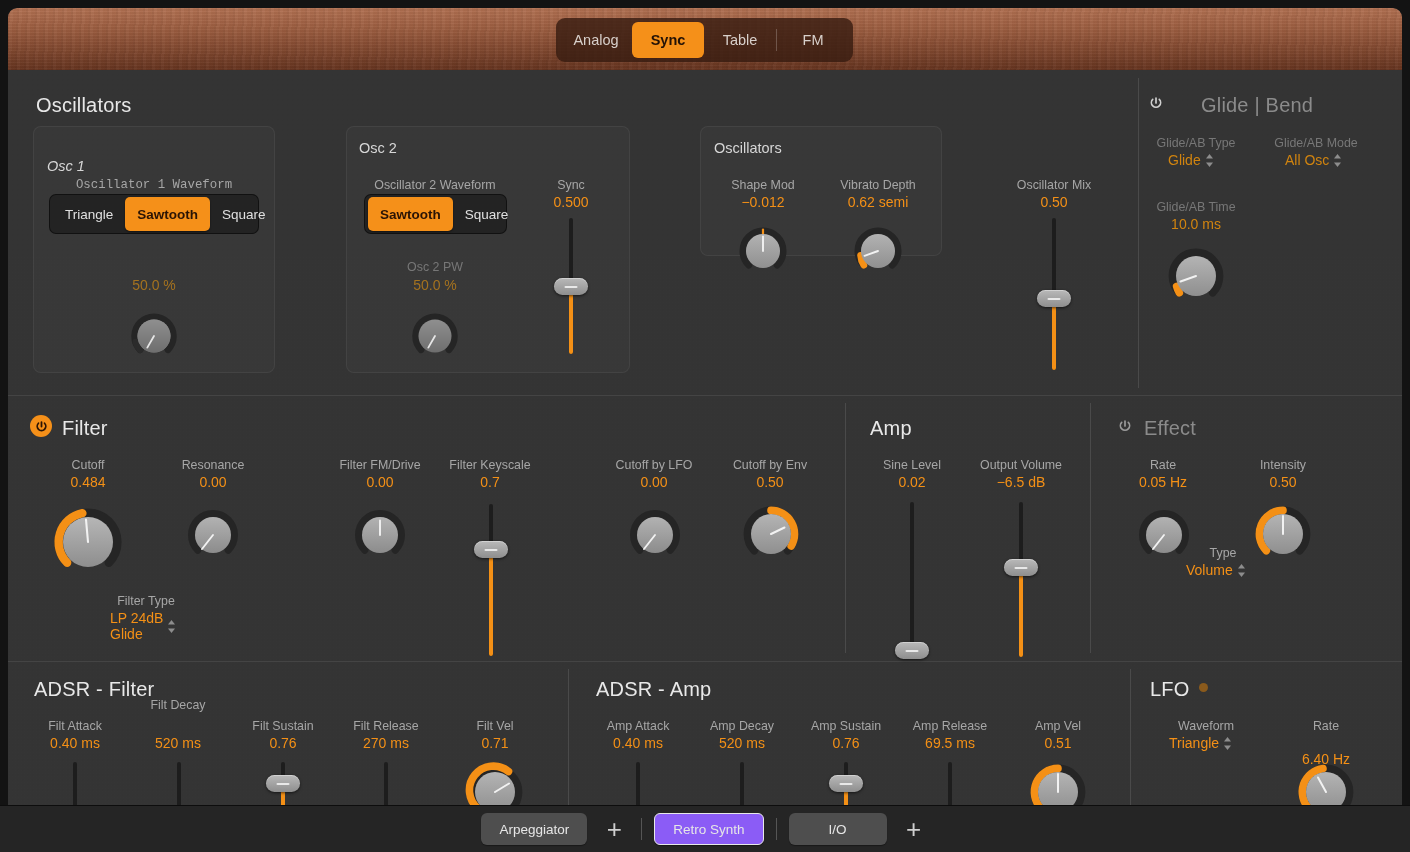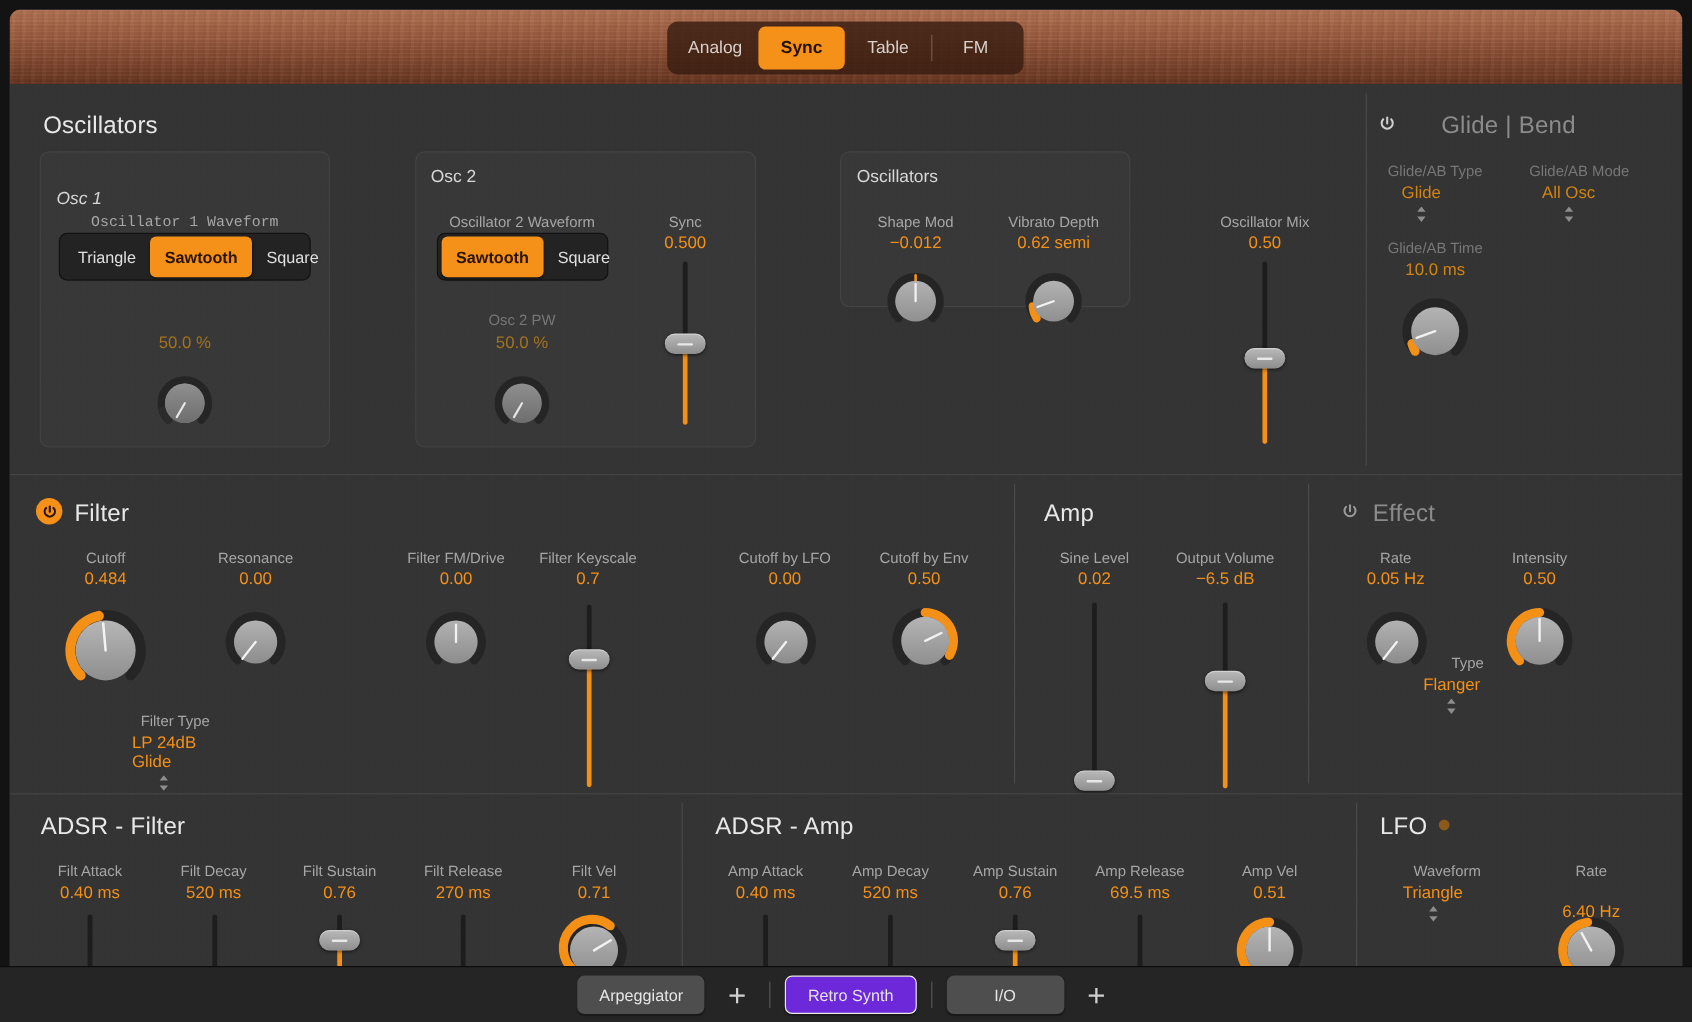--- a/index.html
+++ b/index.html
@@ -110,7 +110,7 @@
   .pwr.off2 svg{stroke:#9a9a9a;}
 
   
-  .popup{position:absolute;display:flex;align-items:center;gap:4px;white-space:nowrap;flex-direction:column;}
+  .popup{position:absolute;display:flex;align-items:center;gap:4px;white-space:nowrap;}
   .popup .ptext{font-size:14px;color:#f49016;}
   .popup .chev{display:flex;flex-direction:column;gap:1px;}
 

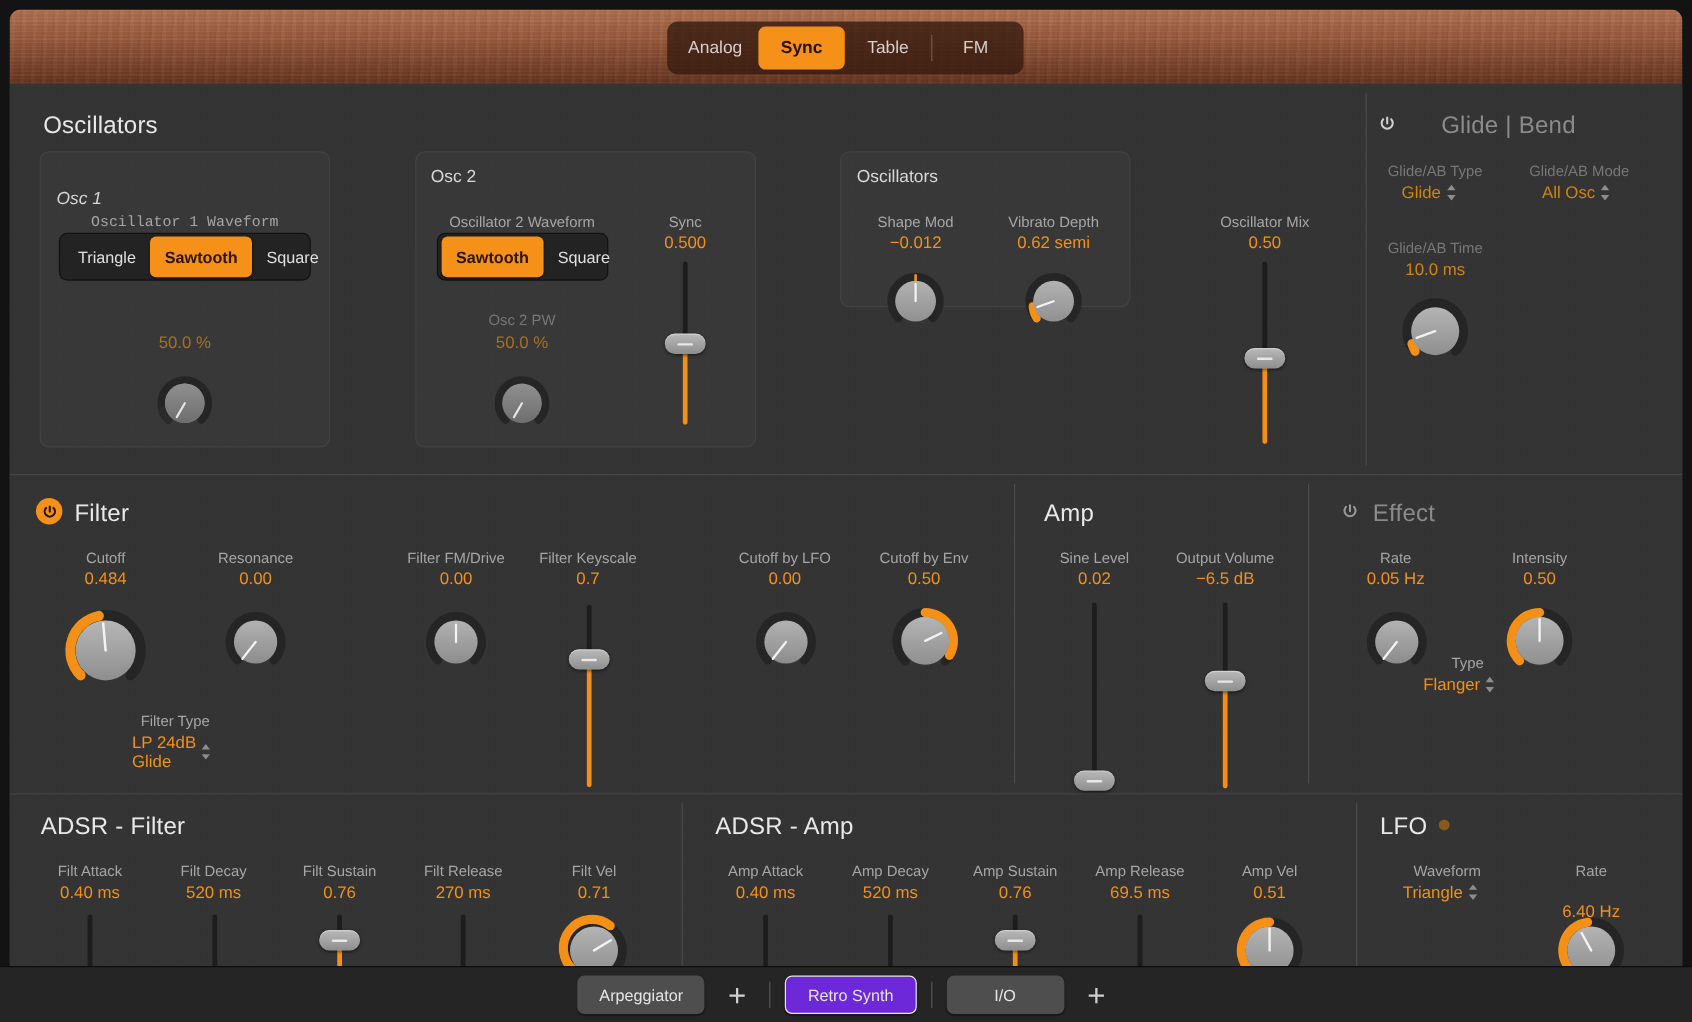--- a/index.html
+++ b/index.html
@@ -469,7 +469,7 @@
     </div>
     <div class="plabel" style="left:1178px;top:476px;width:74px;">Type</div>
     <div class="popup" style="left:1178px;top:492px;">
-      <span class="ptext">Flanger</span>
+      <span class="ptext">Volume</span>
       <span class="chev">
         <svg width="9" height="13" viewBox="0 0 9 13" fill="#8d8d8d">
               <path d="M4.5 0 L8 4.5 L1 4.5 Z"></path>

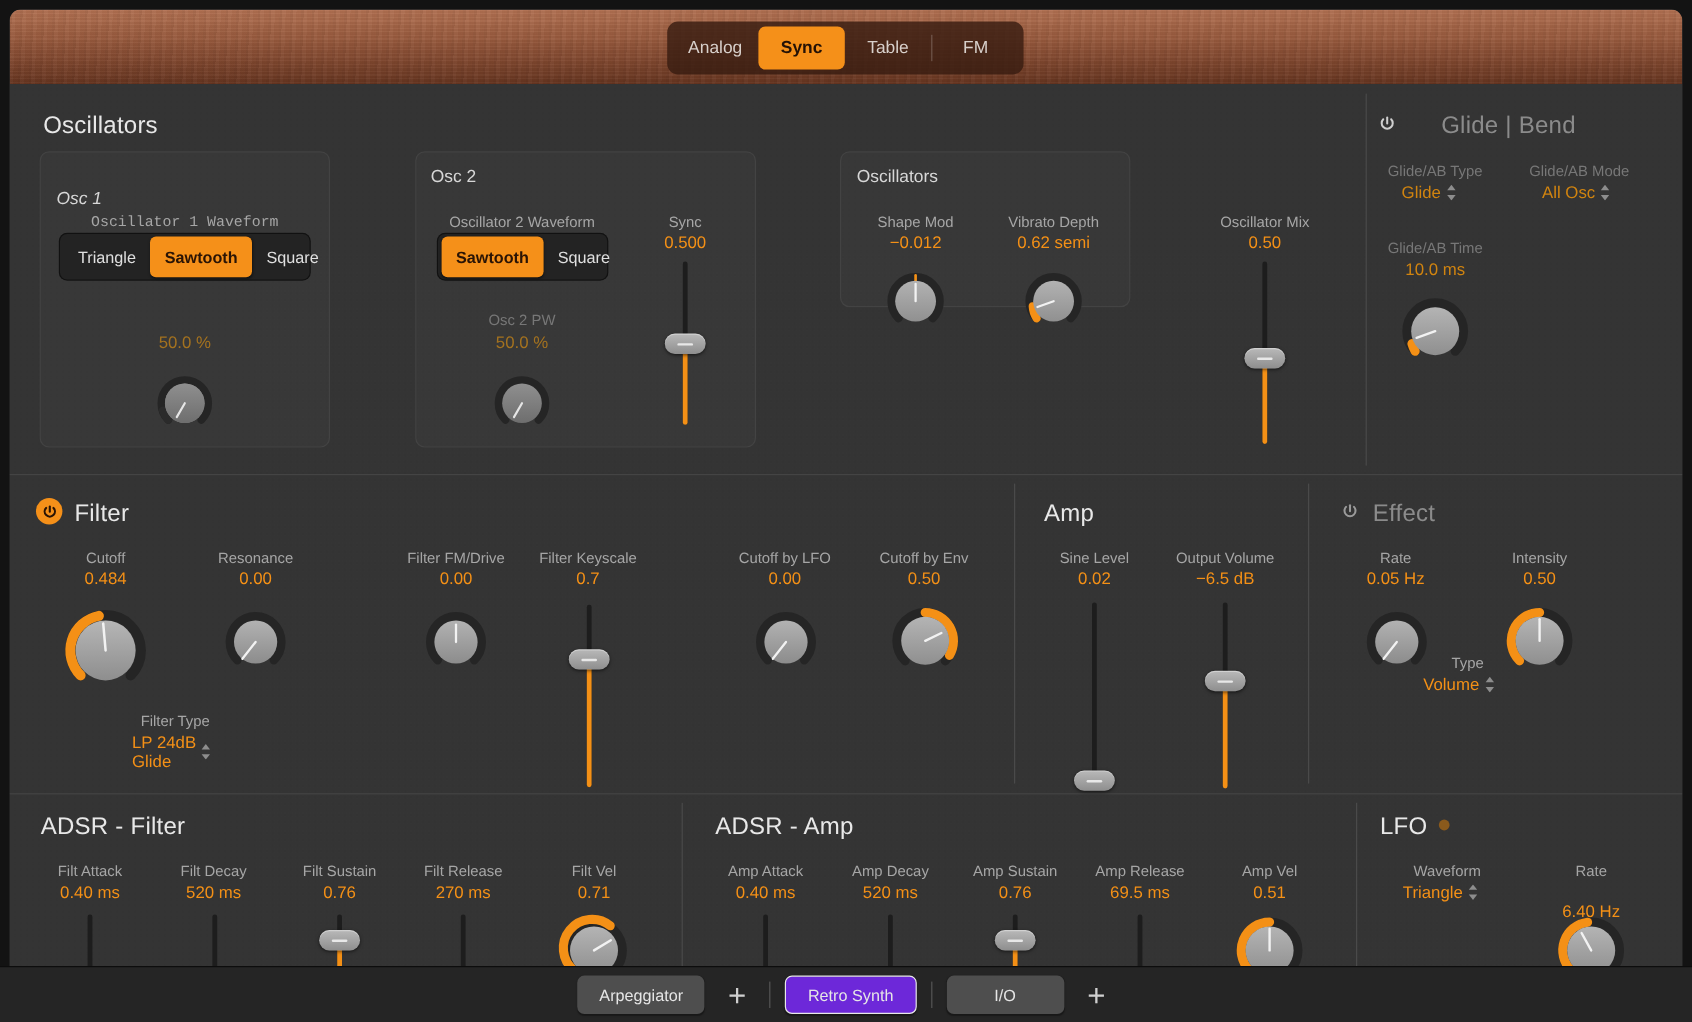--- a/index.html
+++ b/index.html
@@ -484,7 +484,7 @@
     <div class="slider" style="left:47px;top:692px;width:40px;height:115px;">
       <div class="strack" style="top:0;height:115px;"></div>
     </div>
-    <div class="plabel" style="left:120px;top:649px;width:100px;">Filt Decay</div>
+    <div class="plabel" style="left:120px;top:628px;width:100px;">Filt Decay</div>
     <div class="pval" style="left:120px;top:665px;width:100px;">520 ms</div>
     <div class="slider" style="left:151px;top:692px;width:40px;height:115px;">
       <div class="strack" style="top:0;height:115px;"></div>

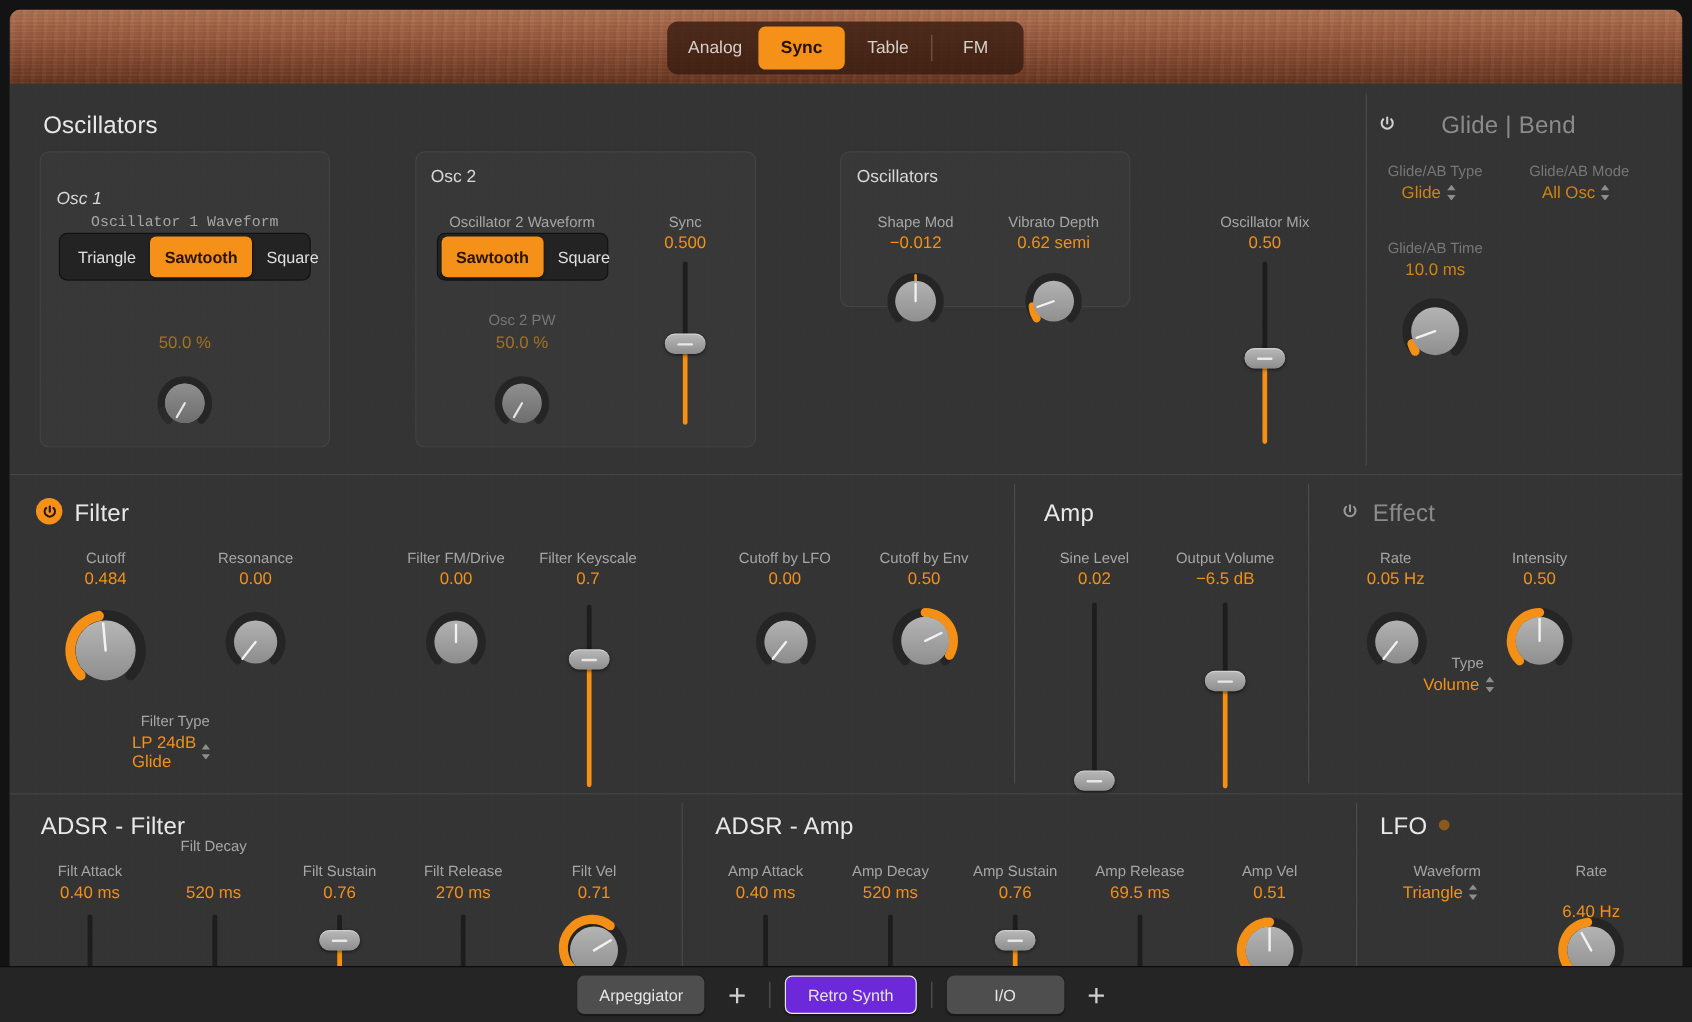--- a/index.html
+++ b/index.html
@@ -126,7 +126,7 @@
   .fbtn{height:32px;border-radius:6px;background:#4e4e4e;color:#e6e6e6;font-size:13.5px;
         display:flex;align-items:center;justify-content:center;padding:0 18px;
         box-shadow:0 1px 1px rgba(0,0,0,.35);}
-  .fbtn.sel{border:1px solid #e8e8e8;background:#6d28d9;}
+  .fbtn.sel{border:1px solid #e8e8e8;background:#8b5cf6;}
   .fplus{width:30px;height:30px;display:flex;align-items:center;justify-content:center;
          color:#cfcfcf;font-size:26px;font-weight:300;line-height:1;}
   .fsep{width:1px;height:22px;background:#555;}

